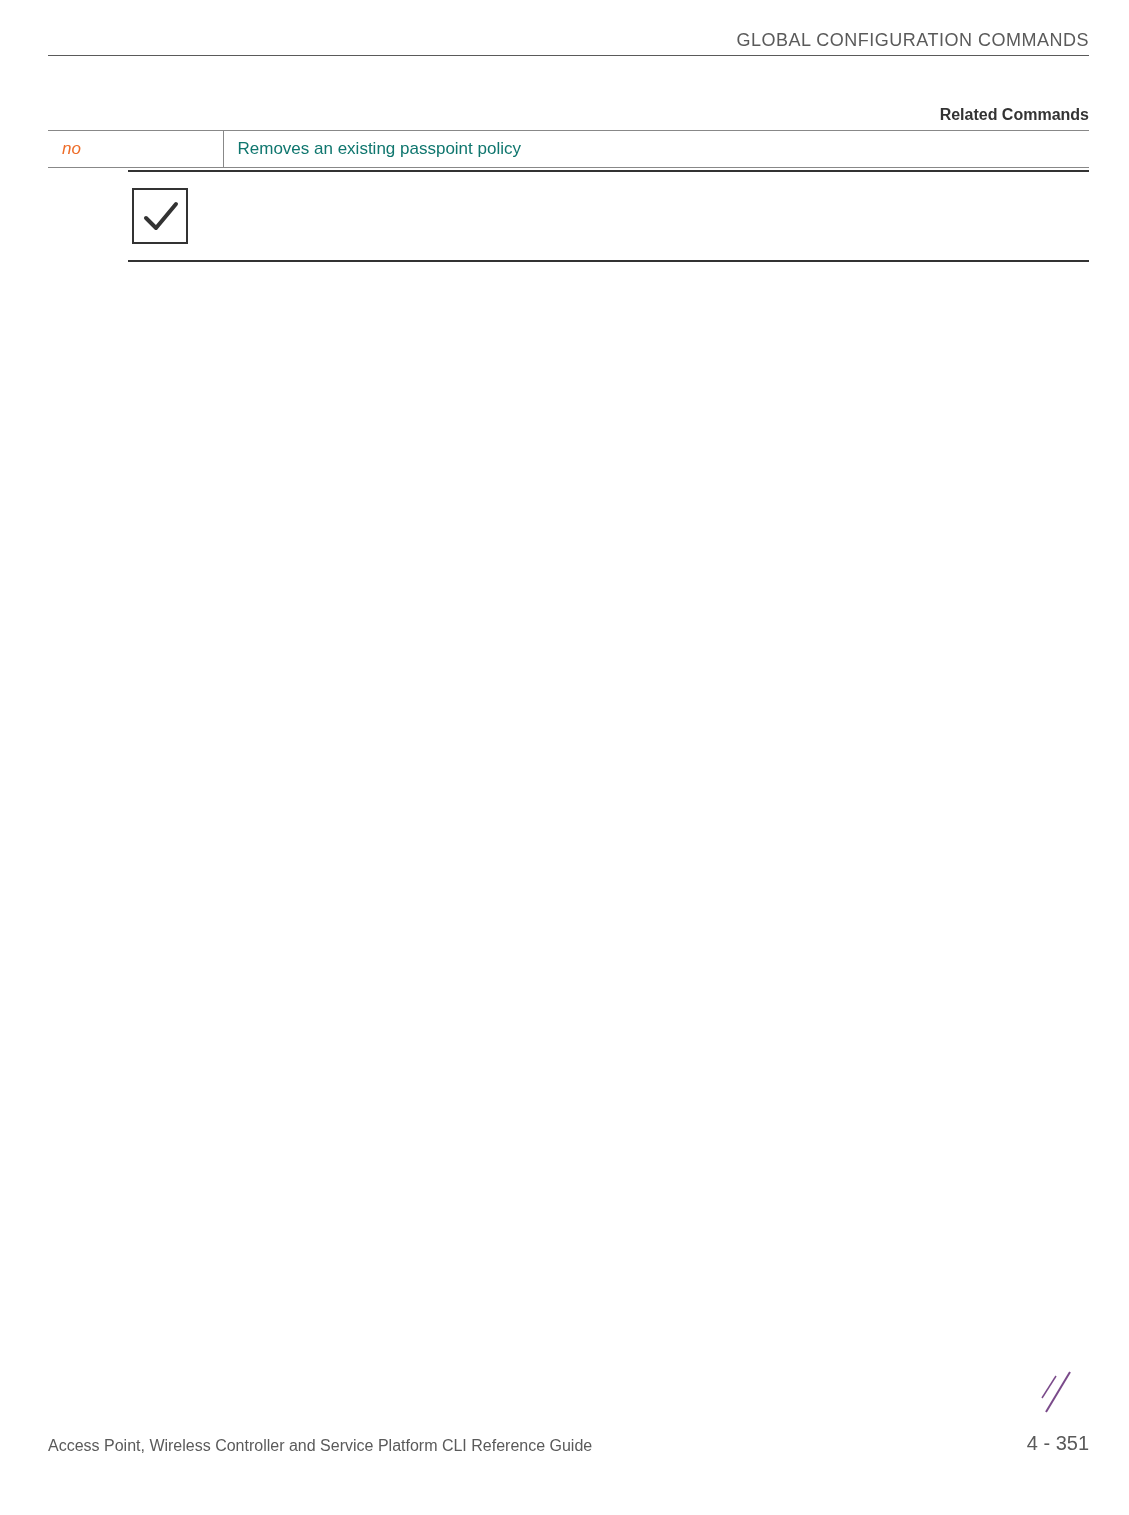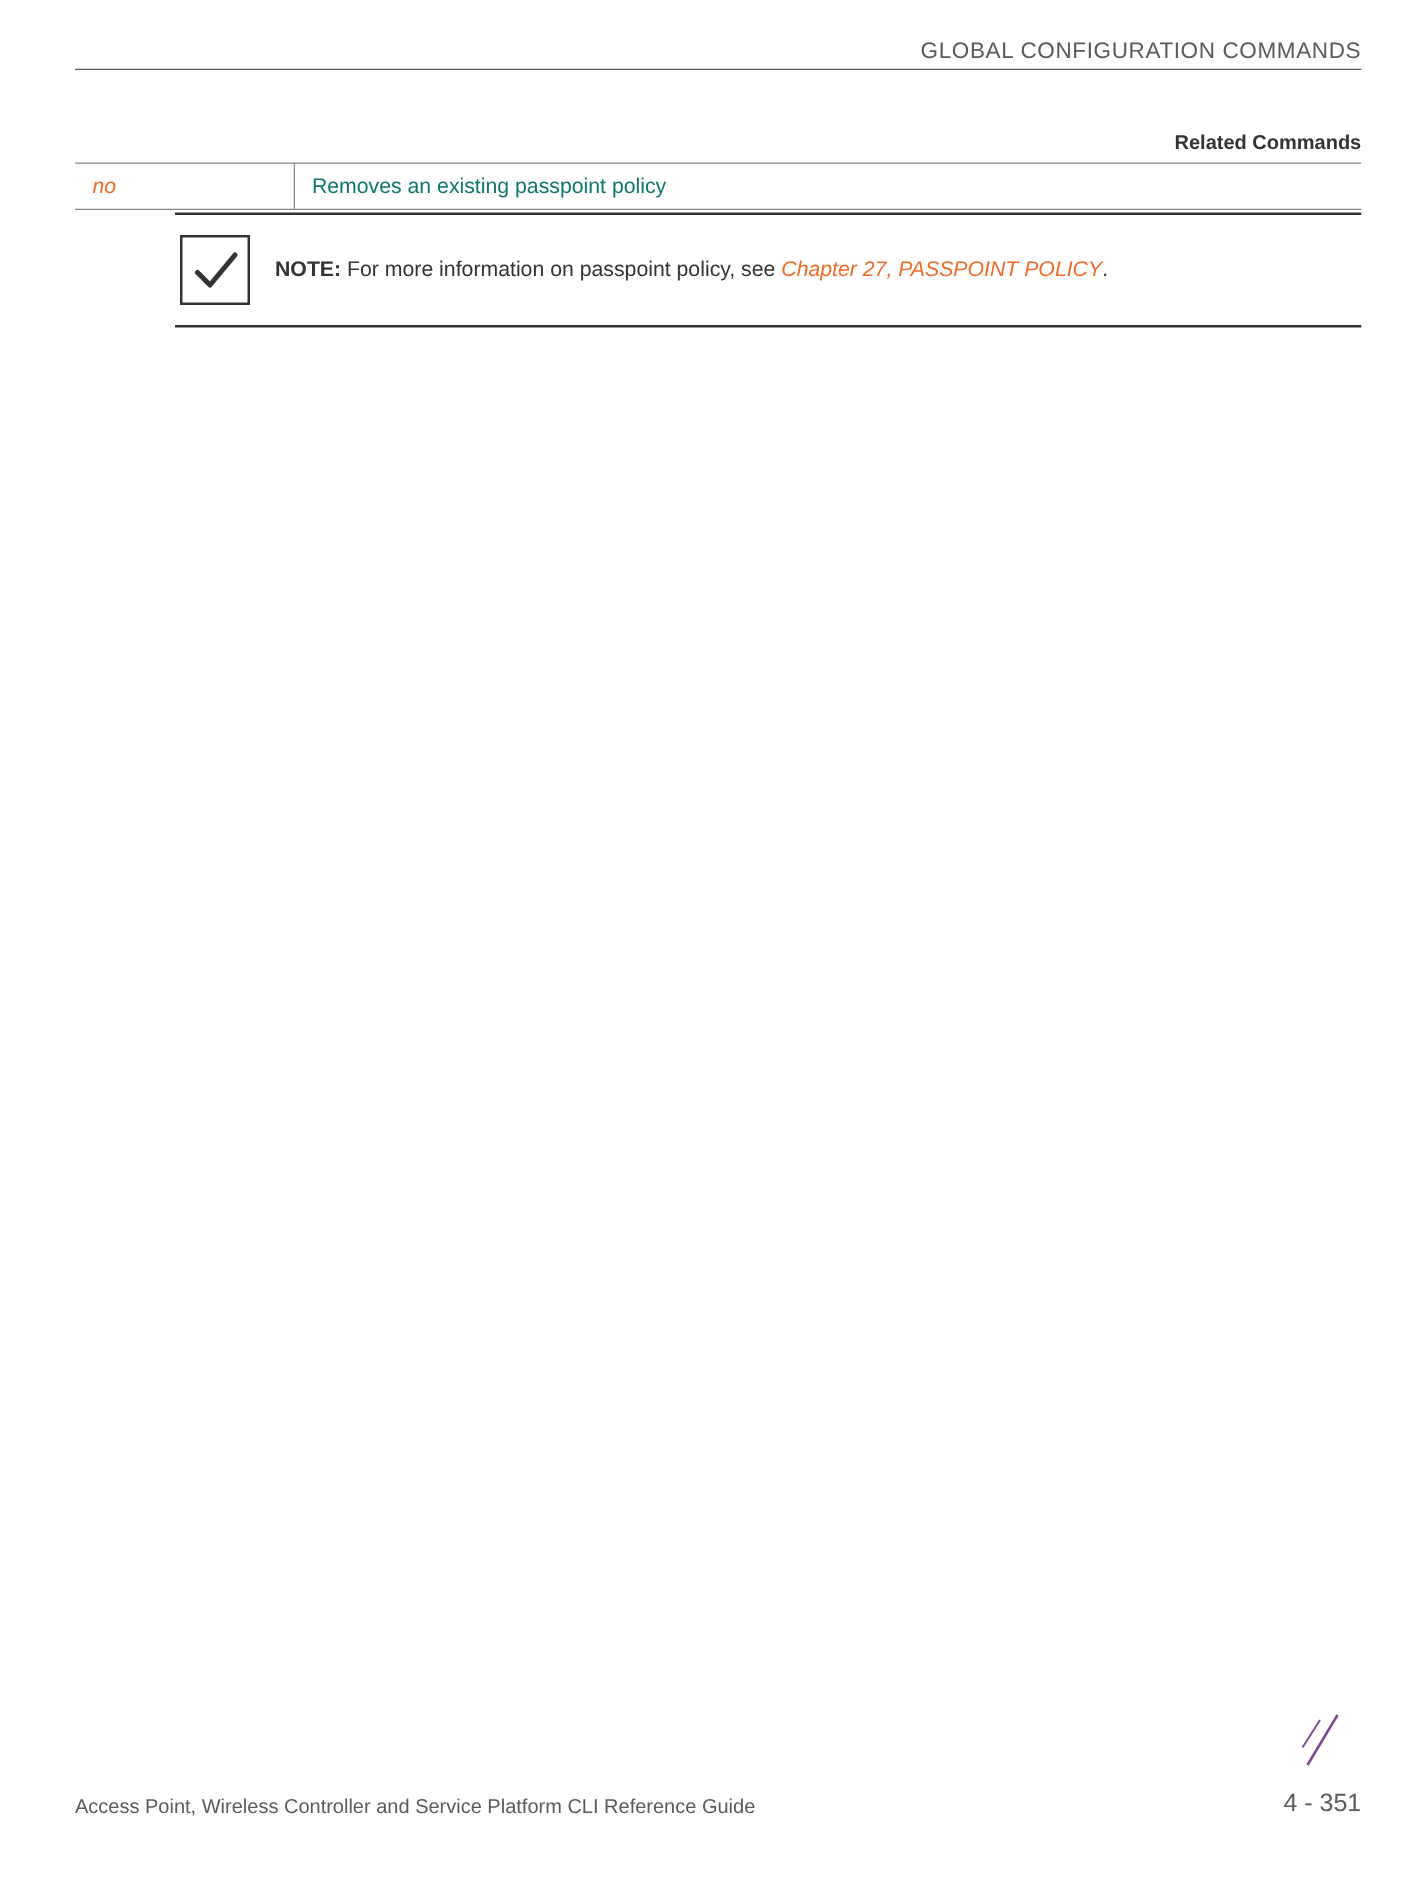--- a/index.html
+++ b/index.html
@@ -16,7 +16,7 @@
       color: #333;
     }
     .page {
-      padding: 30px 40px 60px 60px;
+      padding: 30px 40px 60px 48px;
       height: 100%;
       display: flex;
       flex-direction: column;

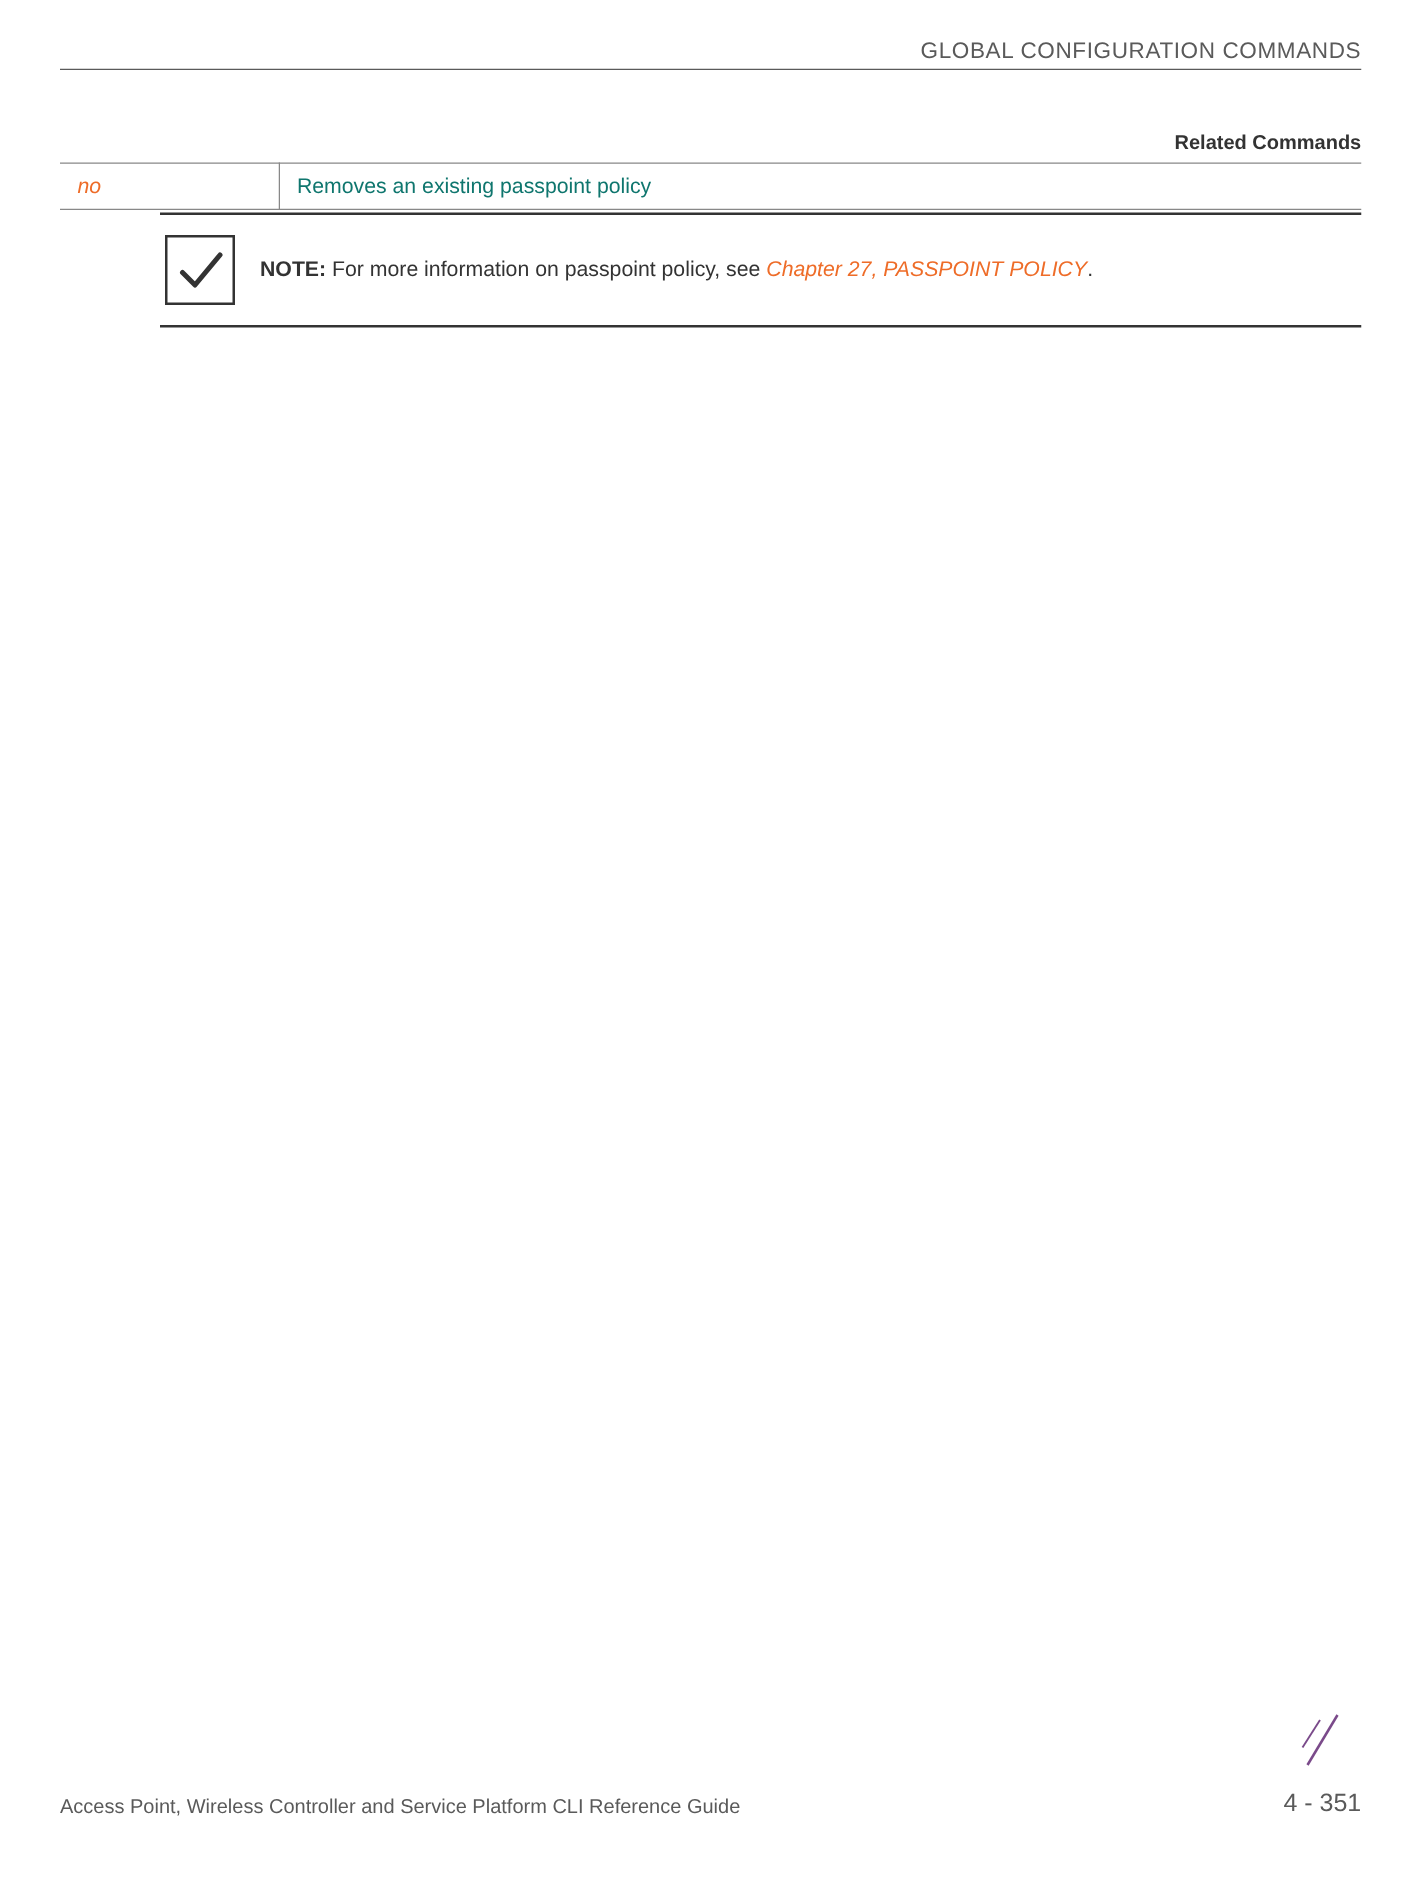--- a/index.html
+++ b/index.html
@@ -167,9 +167,6 @@
           <path d="M6 22 L16 32 L36 8" stroke="#333" stroke-width="4" fill="none" stroke-linecap="round" stroke-linejoin="round"></path>
         </svg>
       </div>
-      <div class="note-text">
-        <span class="bold">NOTE:</span><span> For more information on passpoint policy, see </span><span class="link">Chapter 27, PASSPOINT POLICY</span><span>.</span>
-      </div>
     </div>
     <hr class="note-rule">
   </div>

